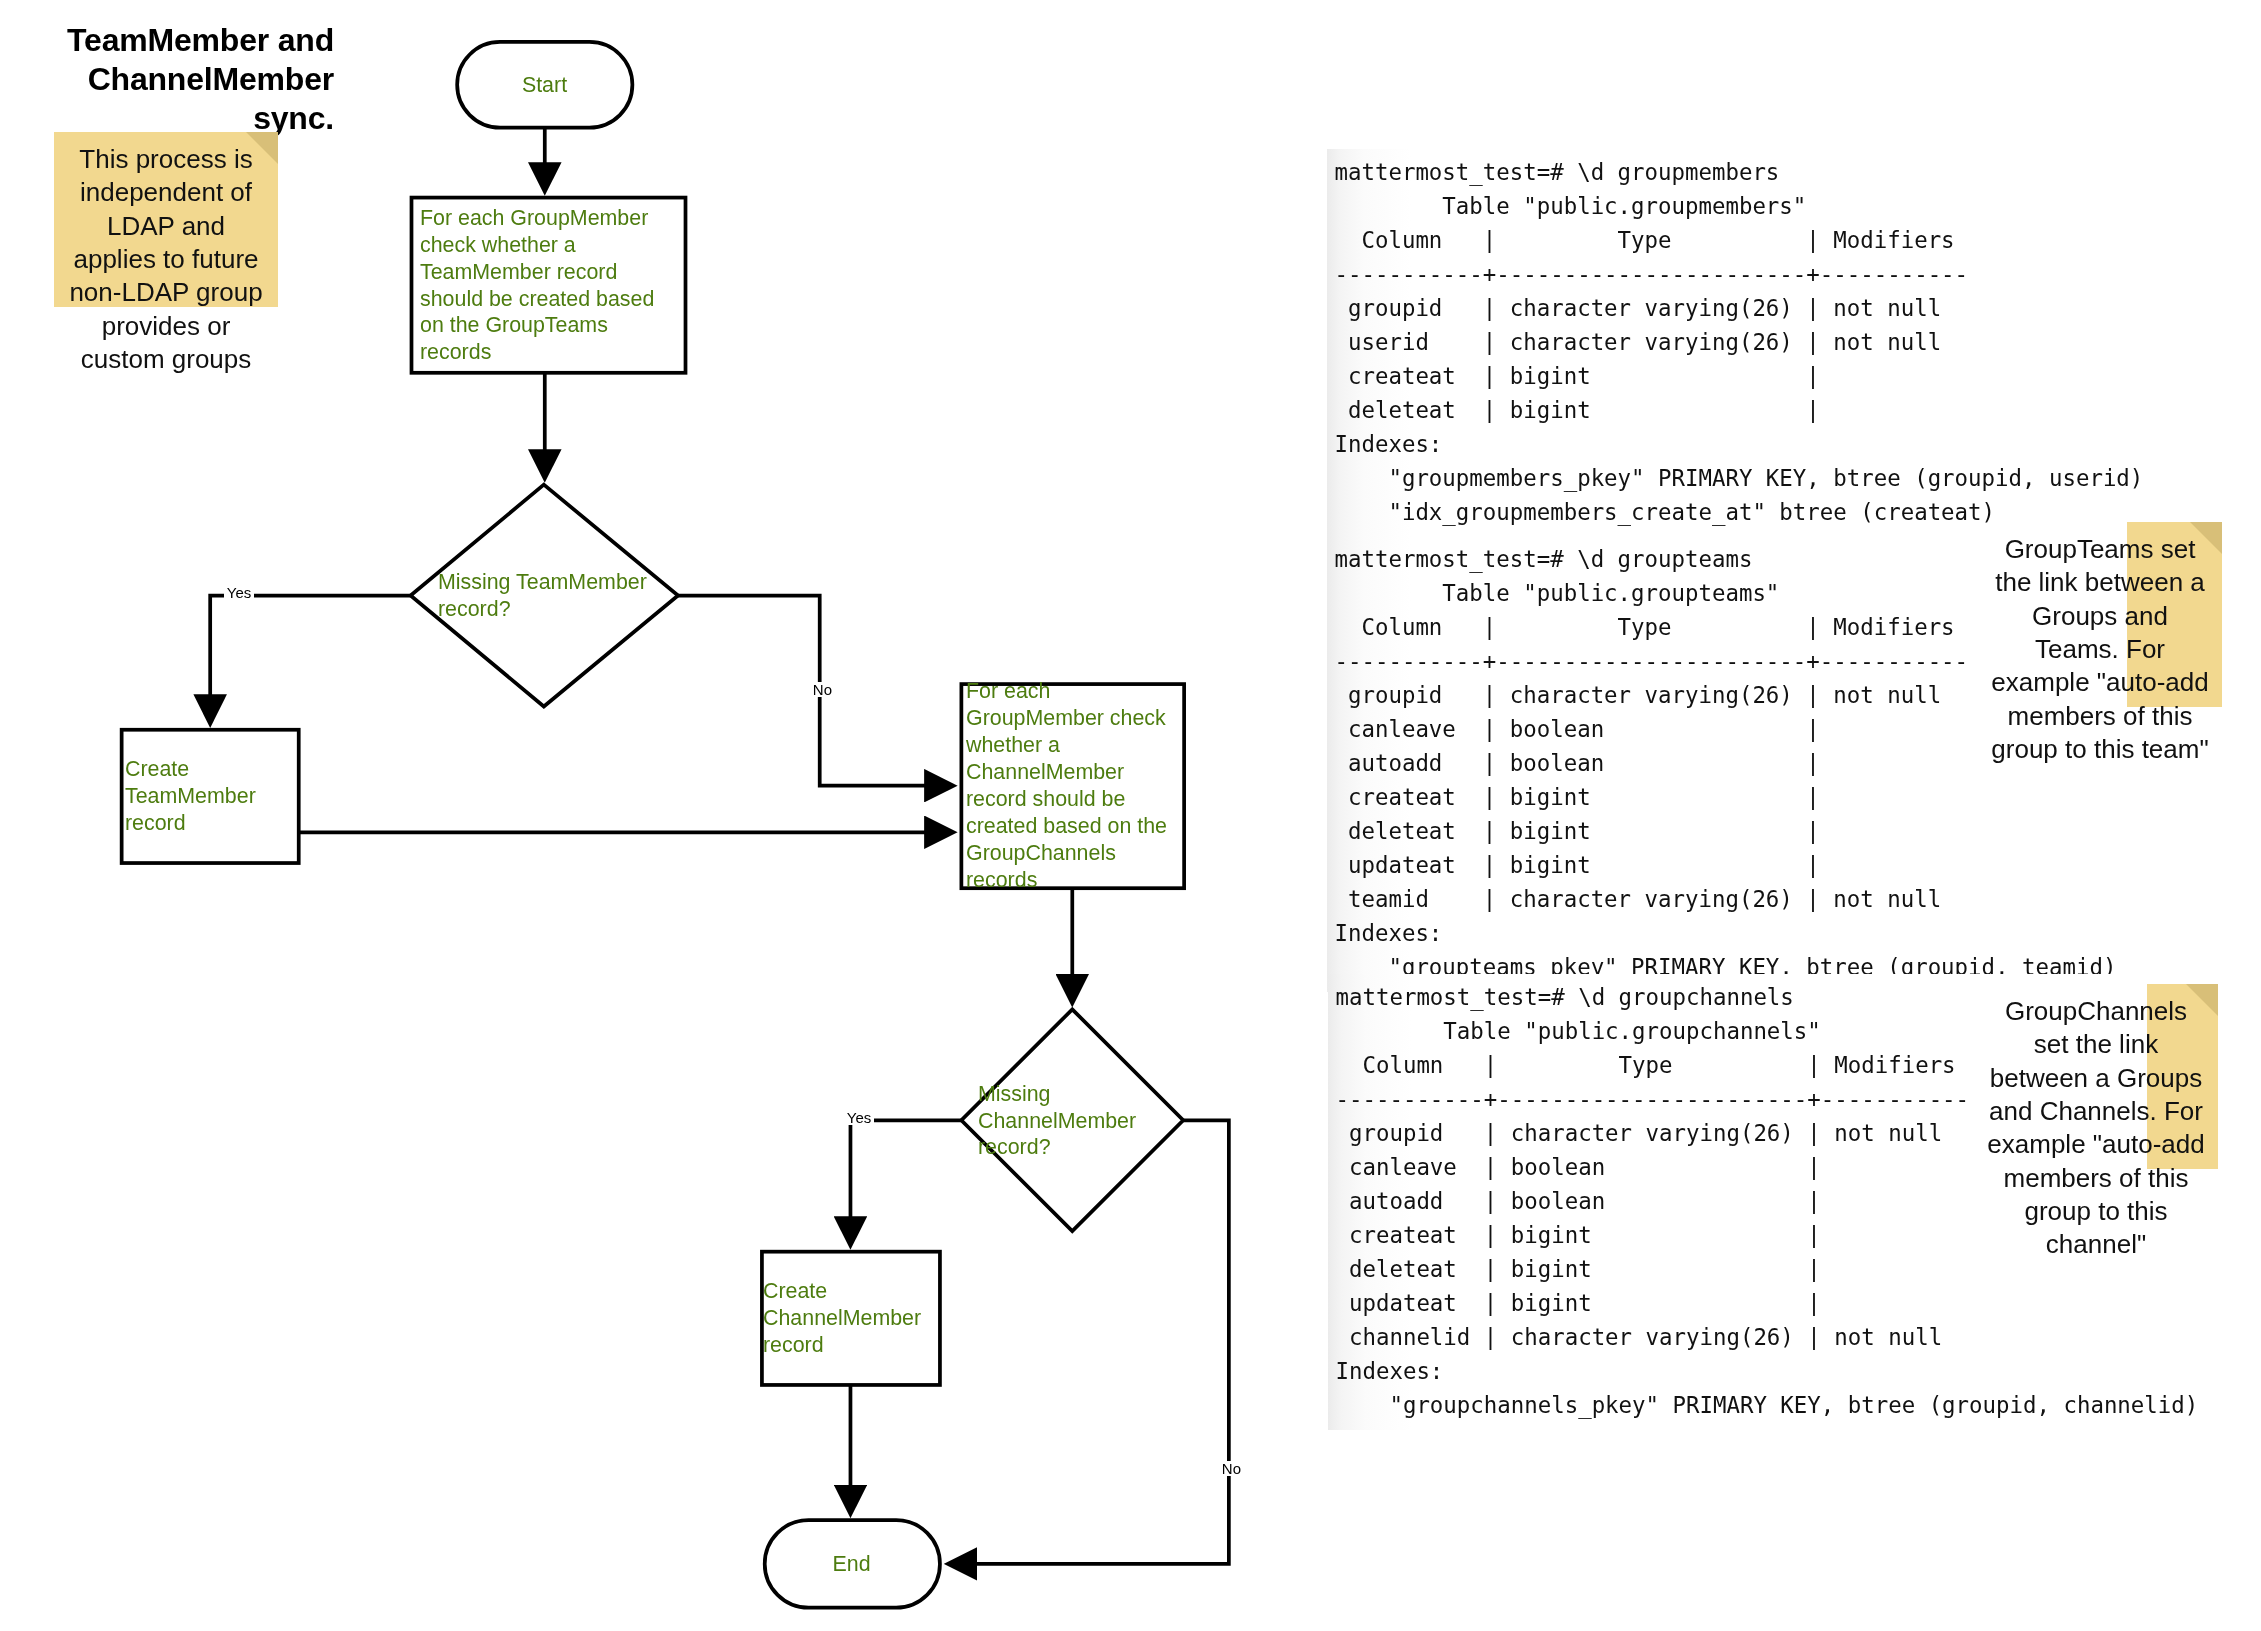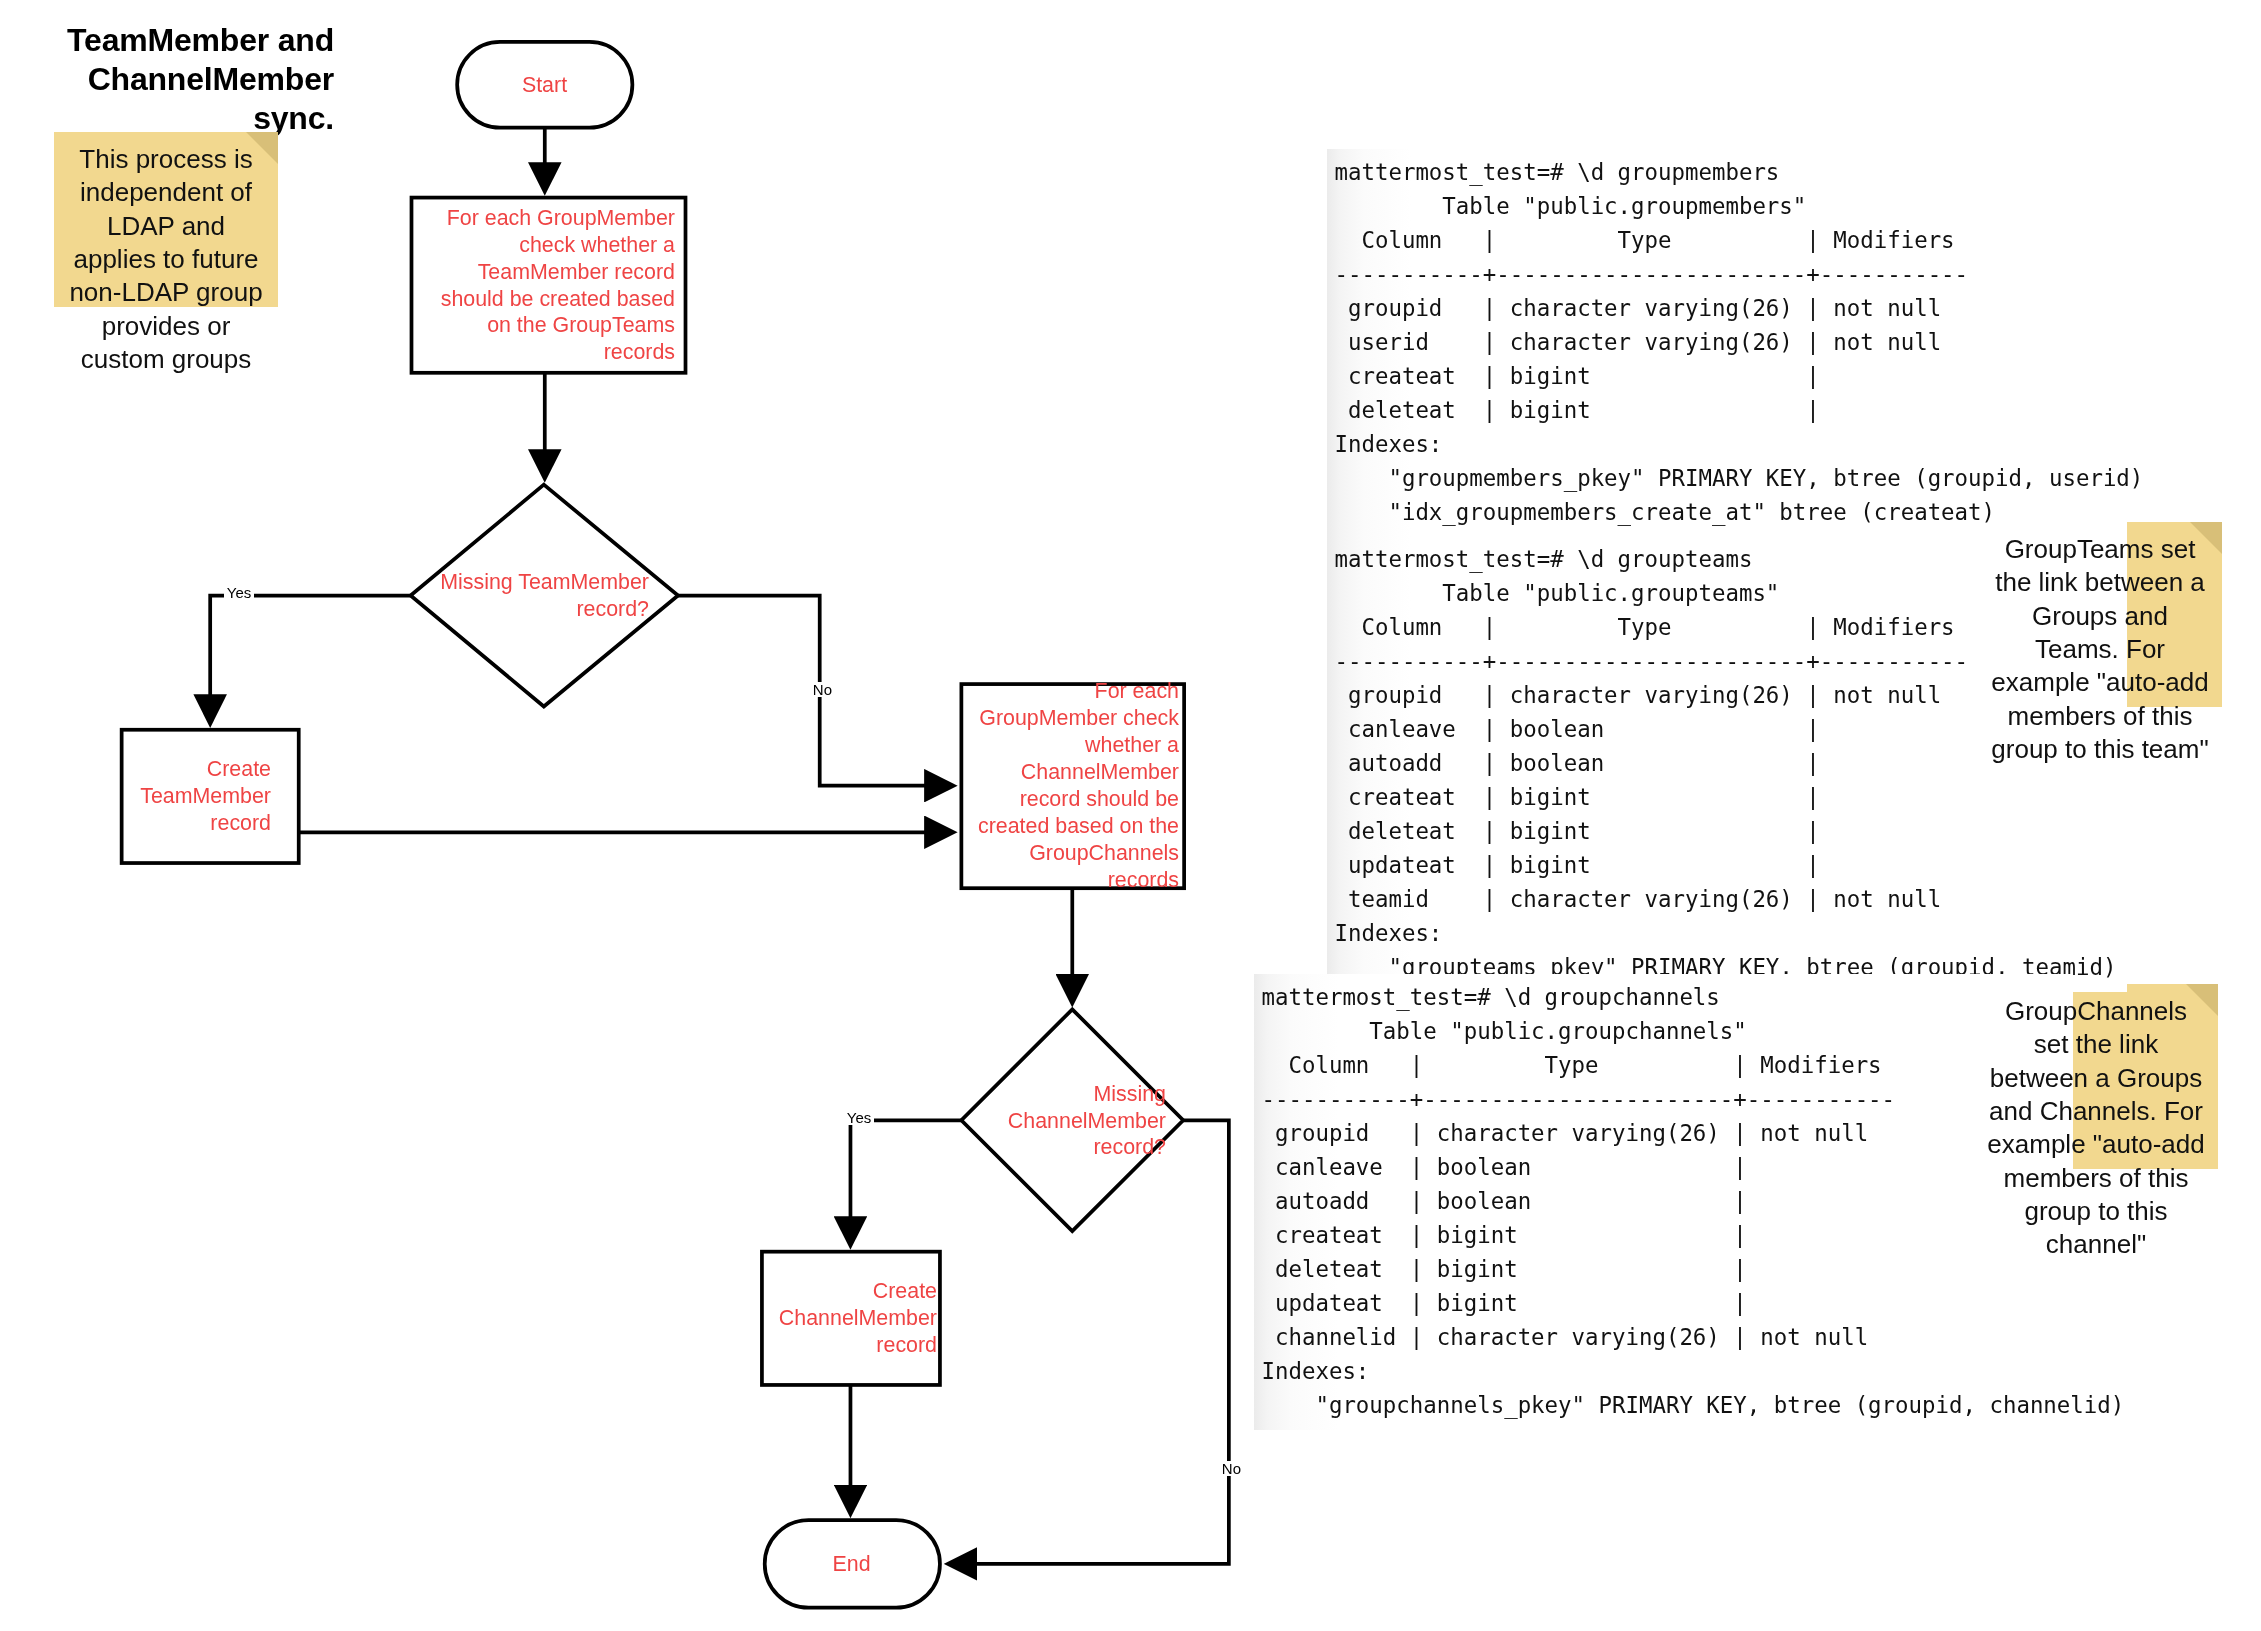--- a/index.html
+++ b/index.html
@@ -21,7 +21,7 @@
 
   
   .lab{position:absolute;display:flex;align-items:center;justify-content:center;
-       text-align:right;font-size:21.4px;line-height:1.26;color:#ef4444;}
+       text-align:left;font-size:21.4px;line-height:1.26;color:#4d7c0f;}
   .edgelab{position:absolute;font-size:15px;background:#fff;padding:0 2.8px;line-height:1;}
 
   

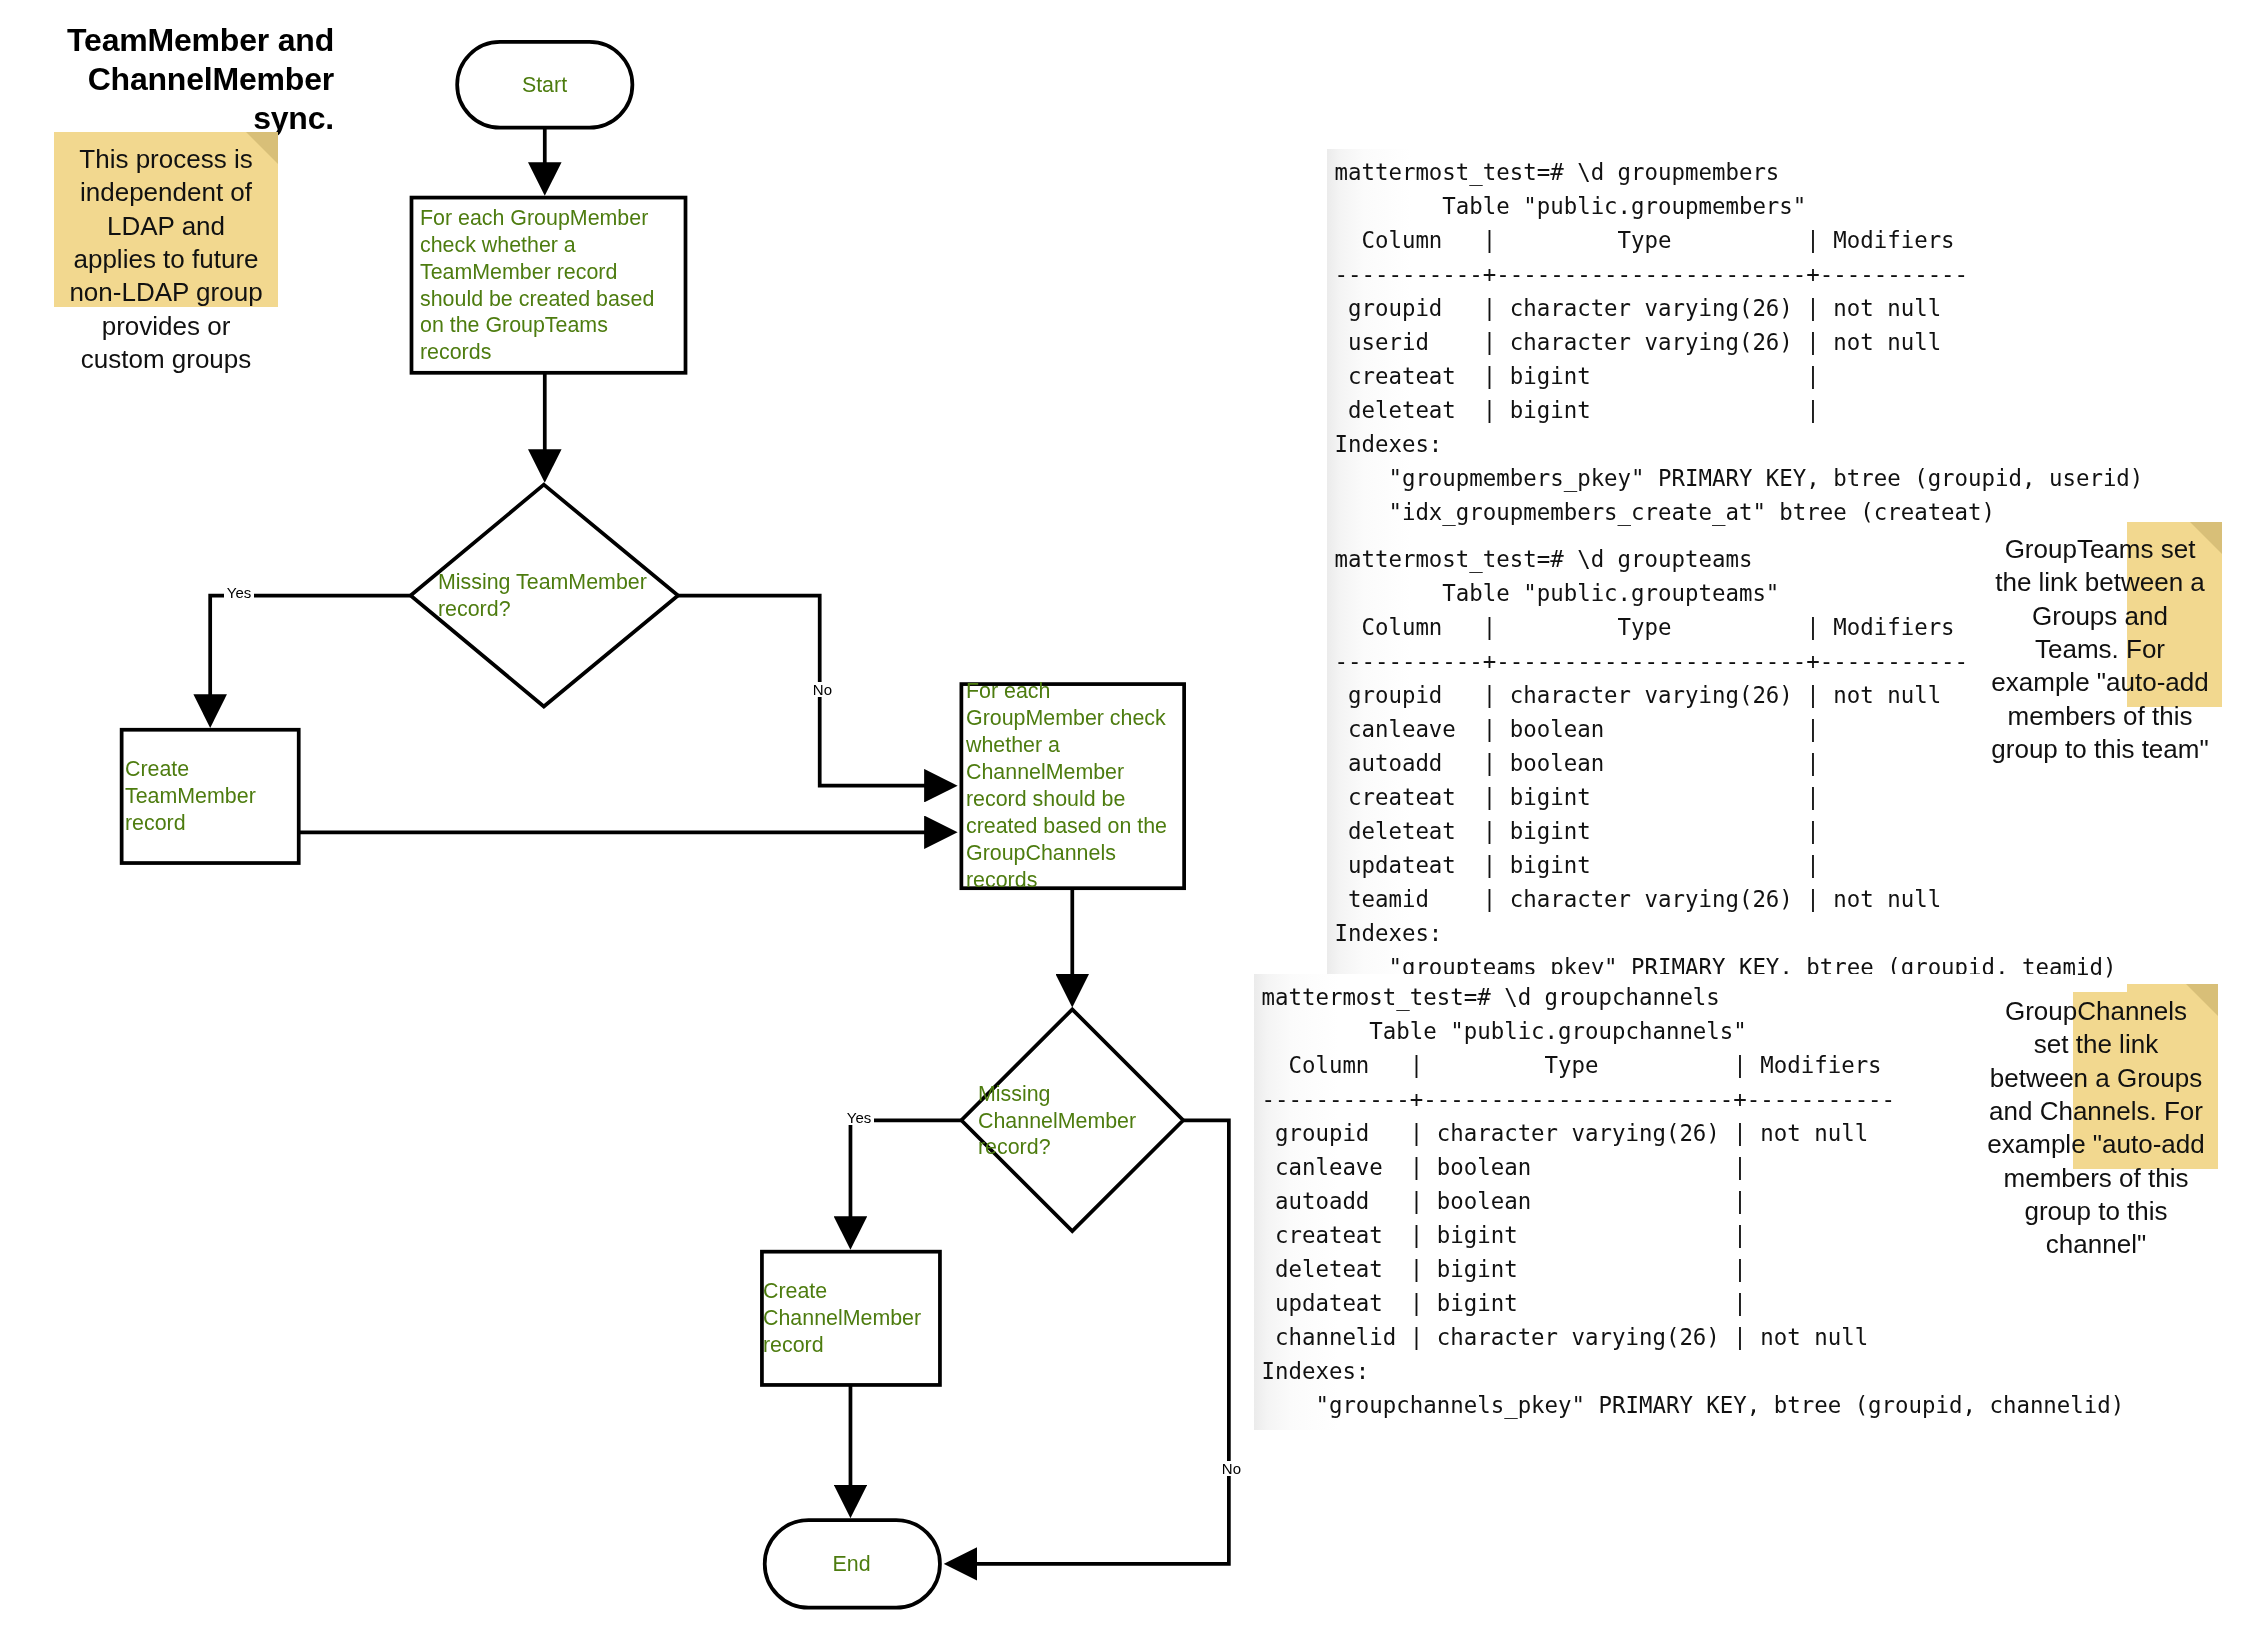--- a/index.html
+++ b/index.html
@@ -150,7 +150,7 @@
 Indexes:
     "groupteams_pkey" PRIMARY KEY, btree (groupid, teamid)</div>
 
-  <div class="term" style="left:1254px;top:974px;width:802px;">mattermost_test=# \d groupchannels
+  <div class="term" style="left:1328px;top:974px;width:802px;">mattermost_test=# \d groupchannels
         Table "public.groupchannels"
   Column   |         Type          | Modifiers
 -----------+-----------------------+-----------

